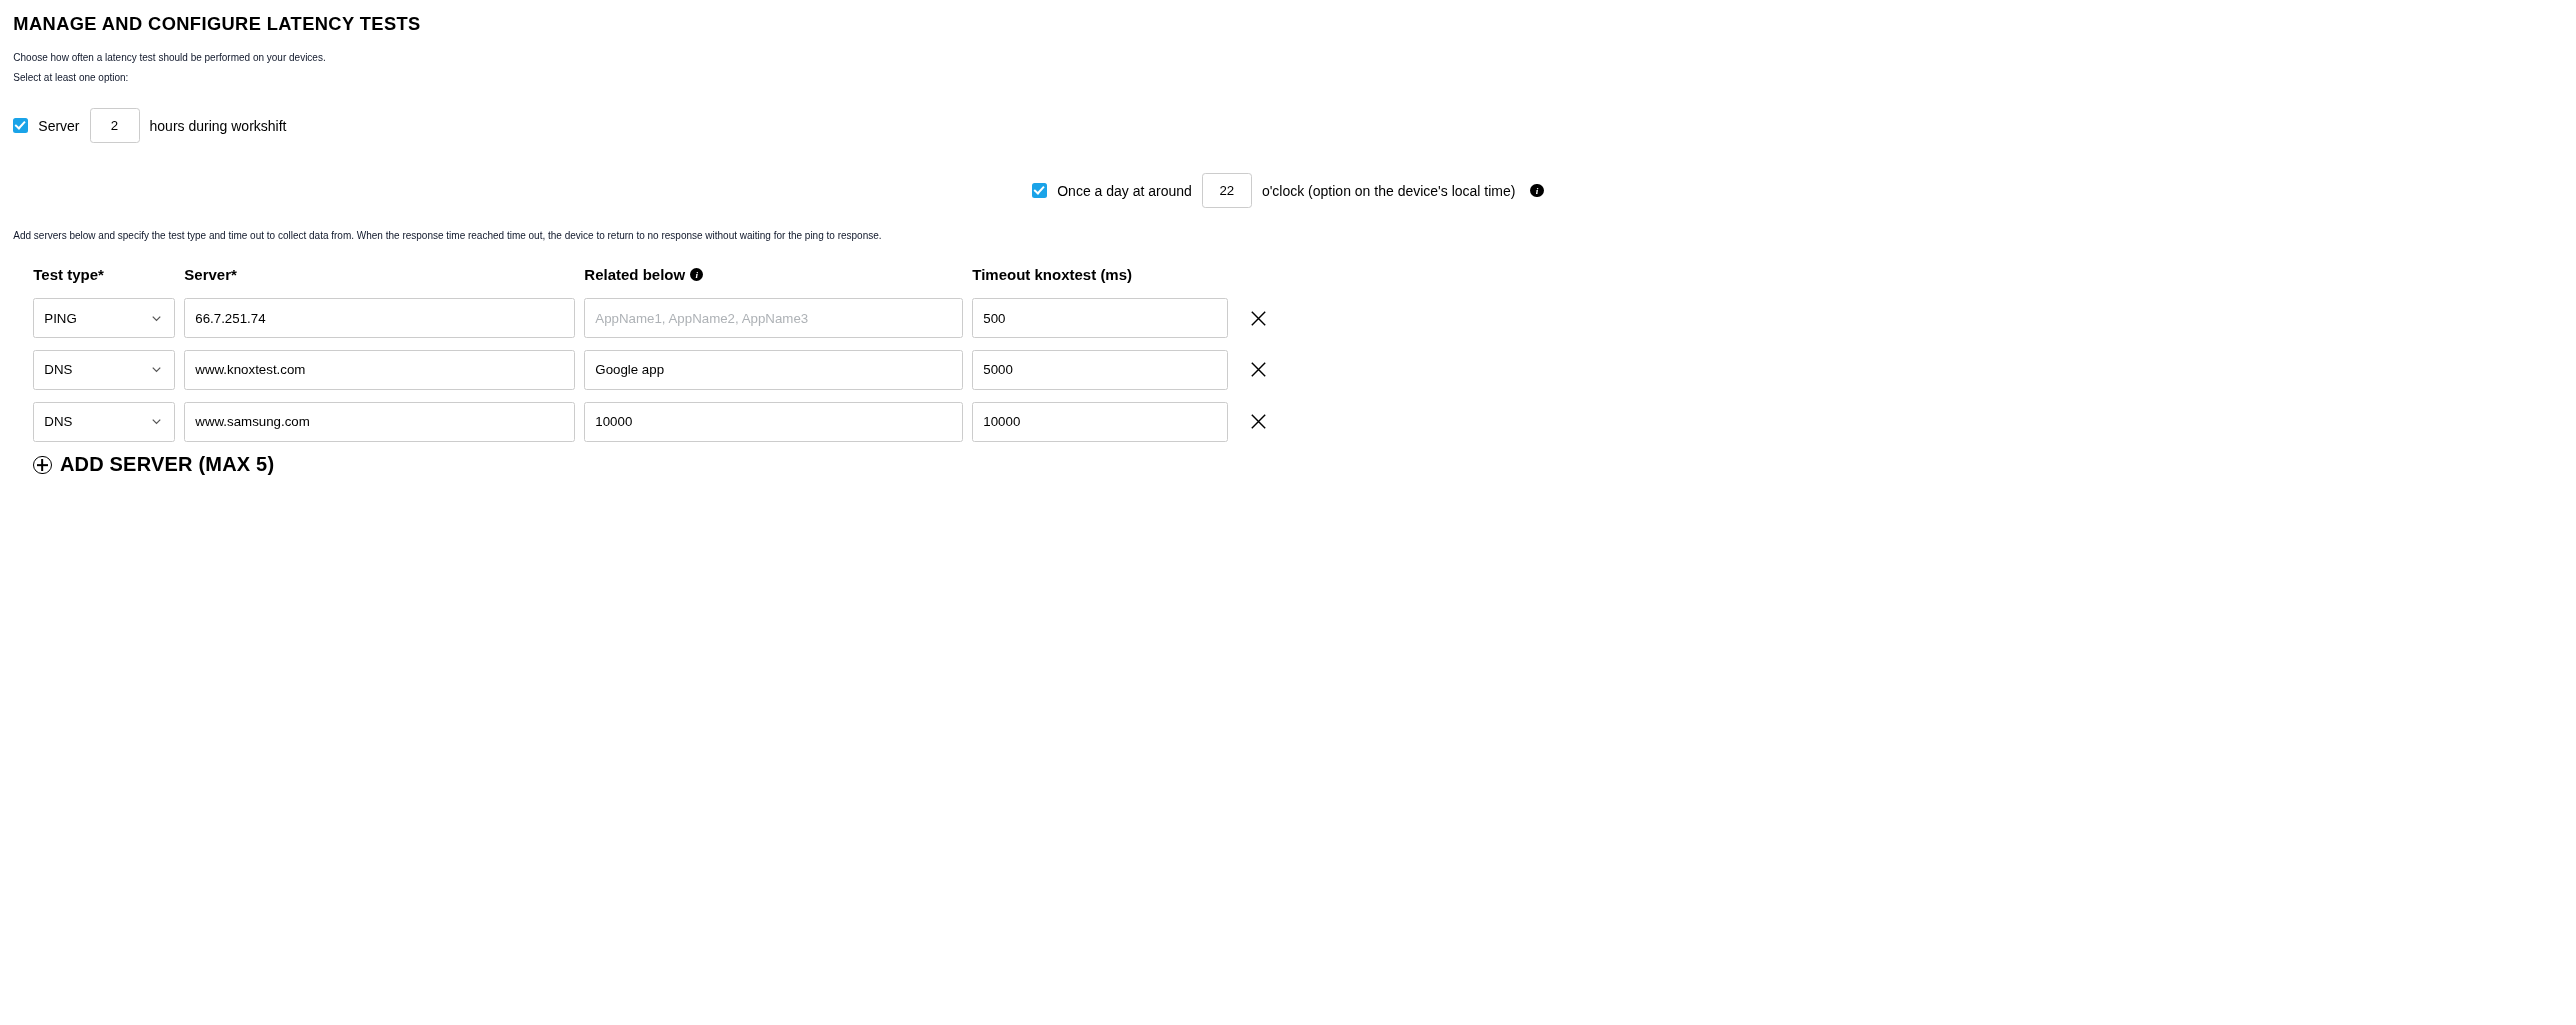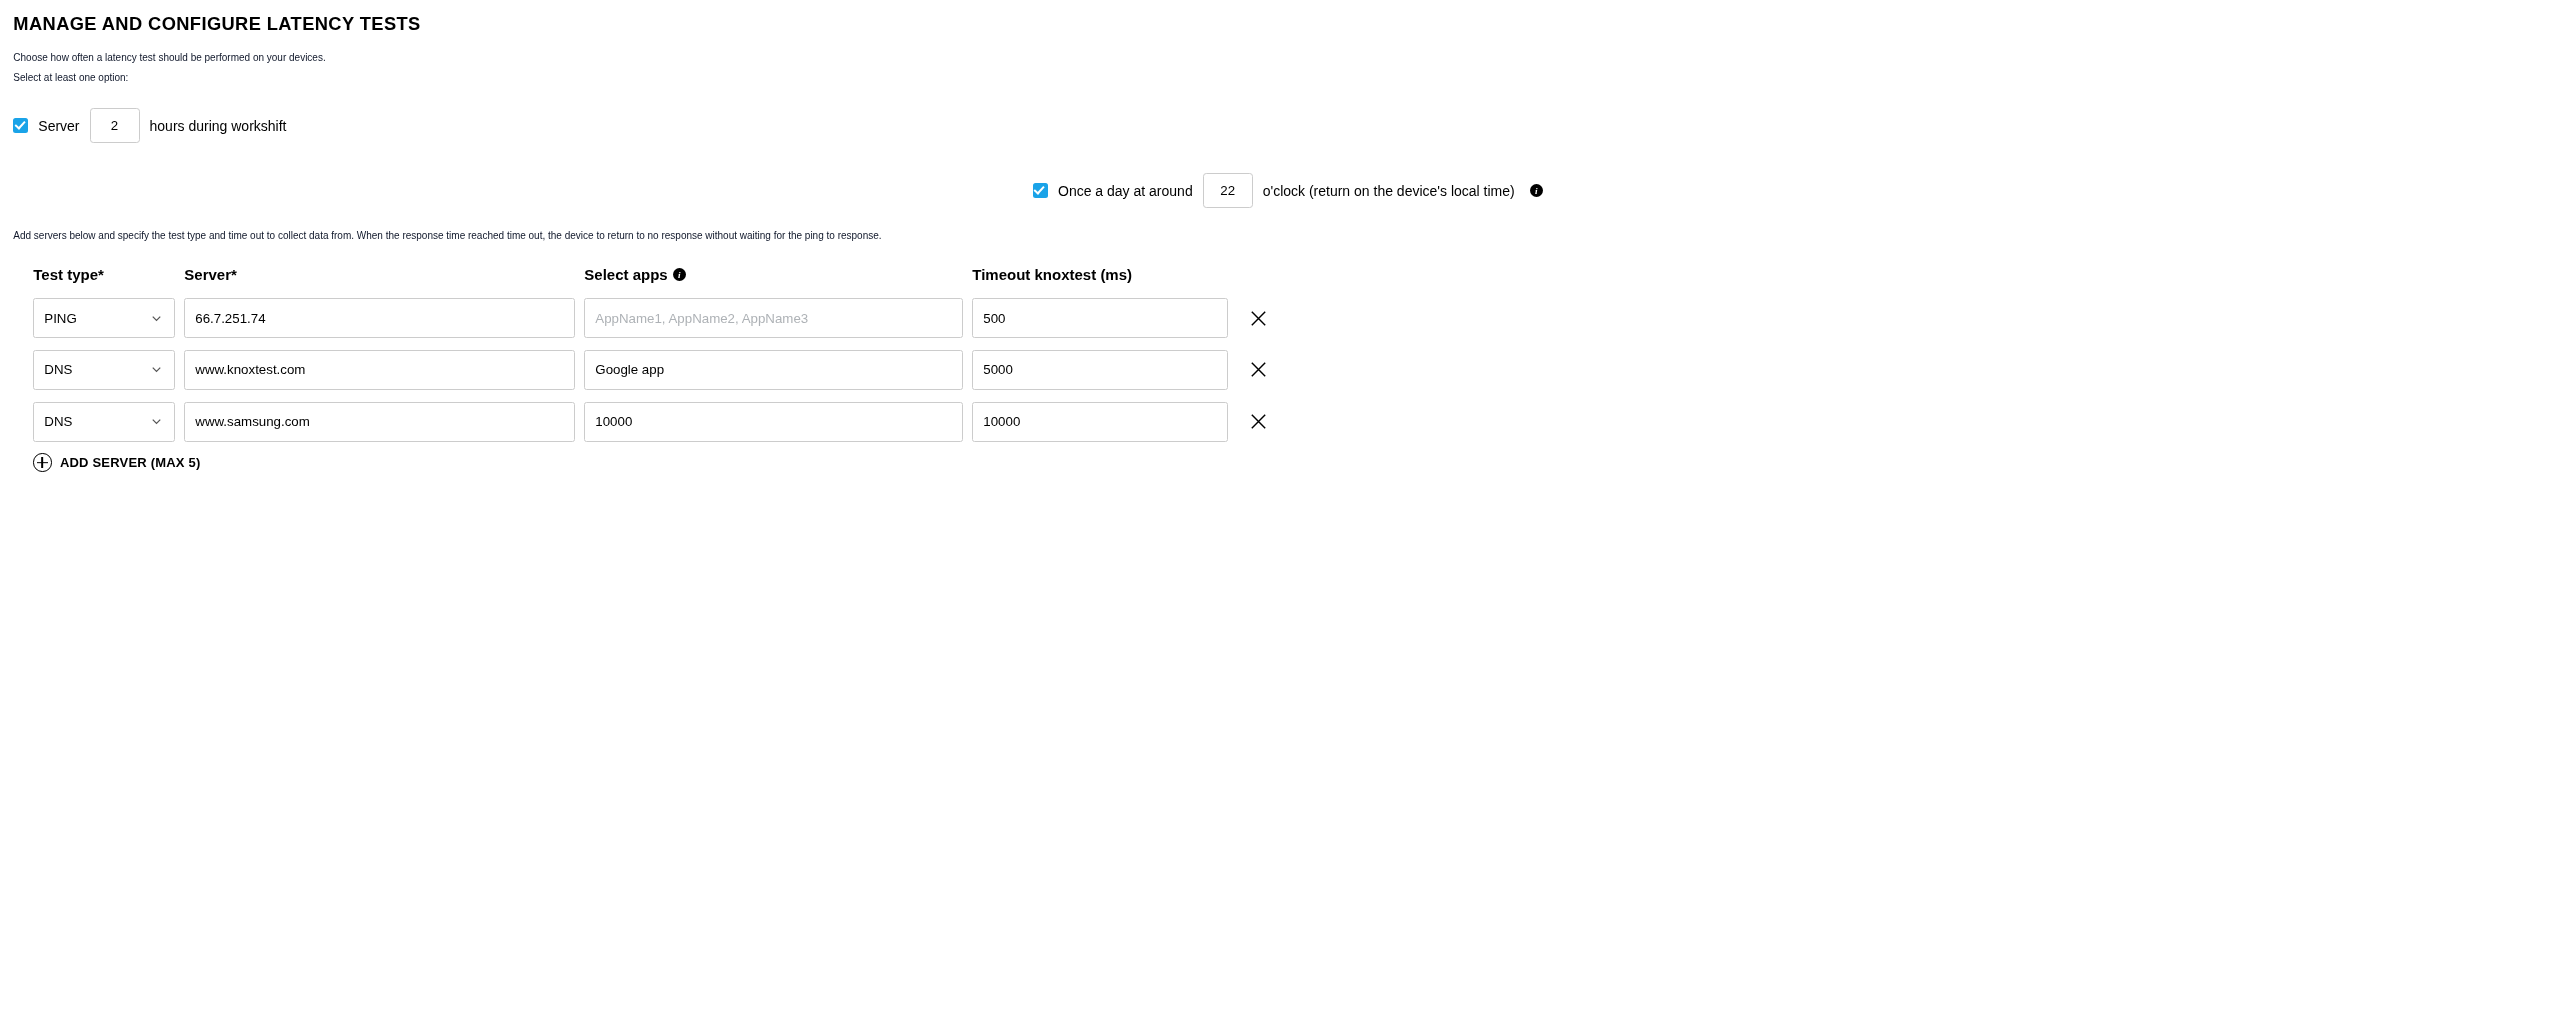--- a/index.html
+++ b/index.html
@@ -177,7 +177,7 @@
     <span class="checkbox"></span>
     <span>Once a day at around</span>
     <input class="num-input" value="22" style="">
-    <span>o'clock (return on the device's local time)</span>
+    <span>o'clock (option on the device's local time)</span>
     <span class="info-dot">i</span>
   </div>
 </div>

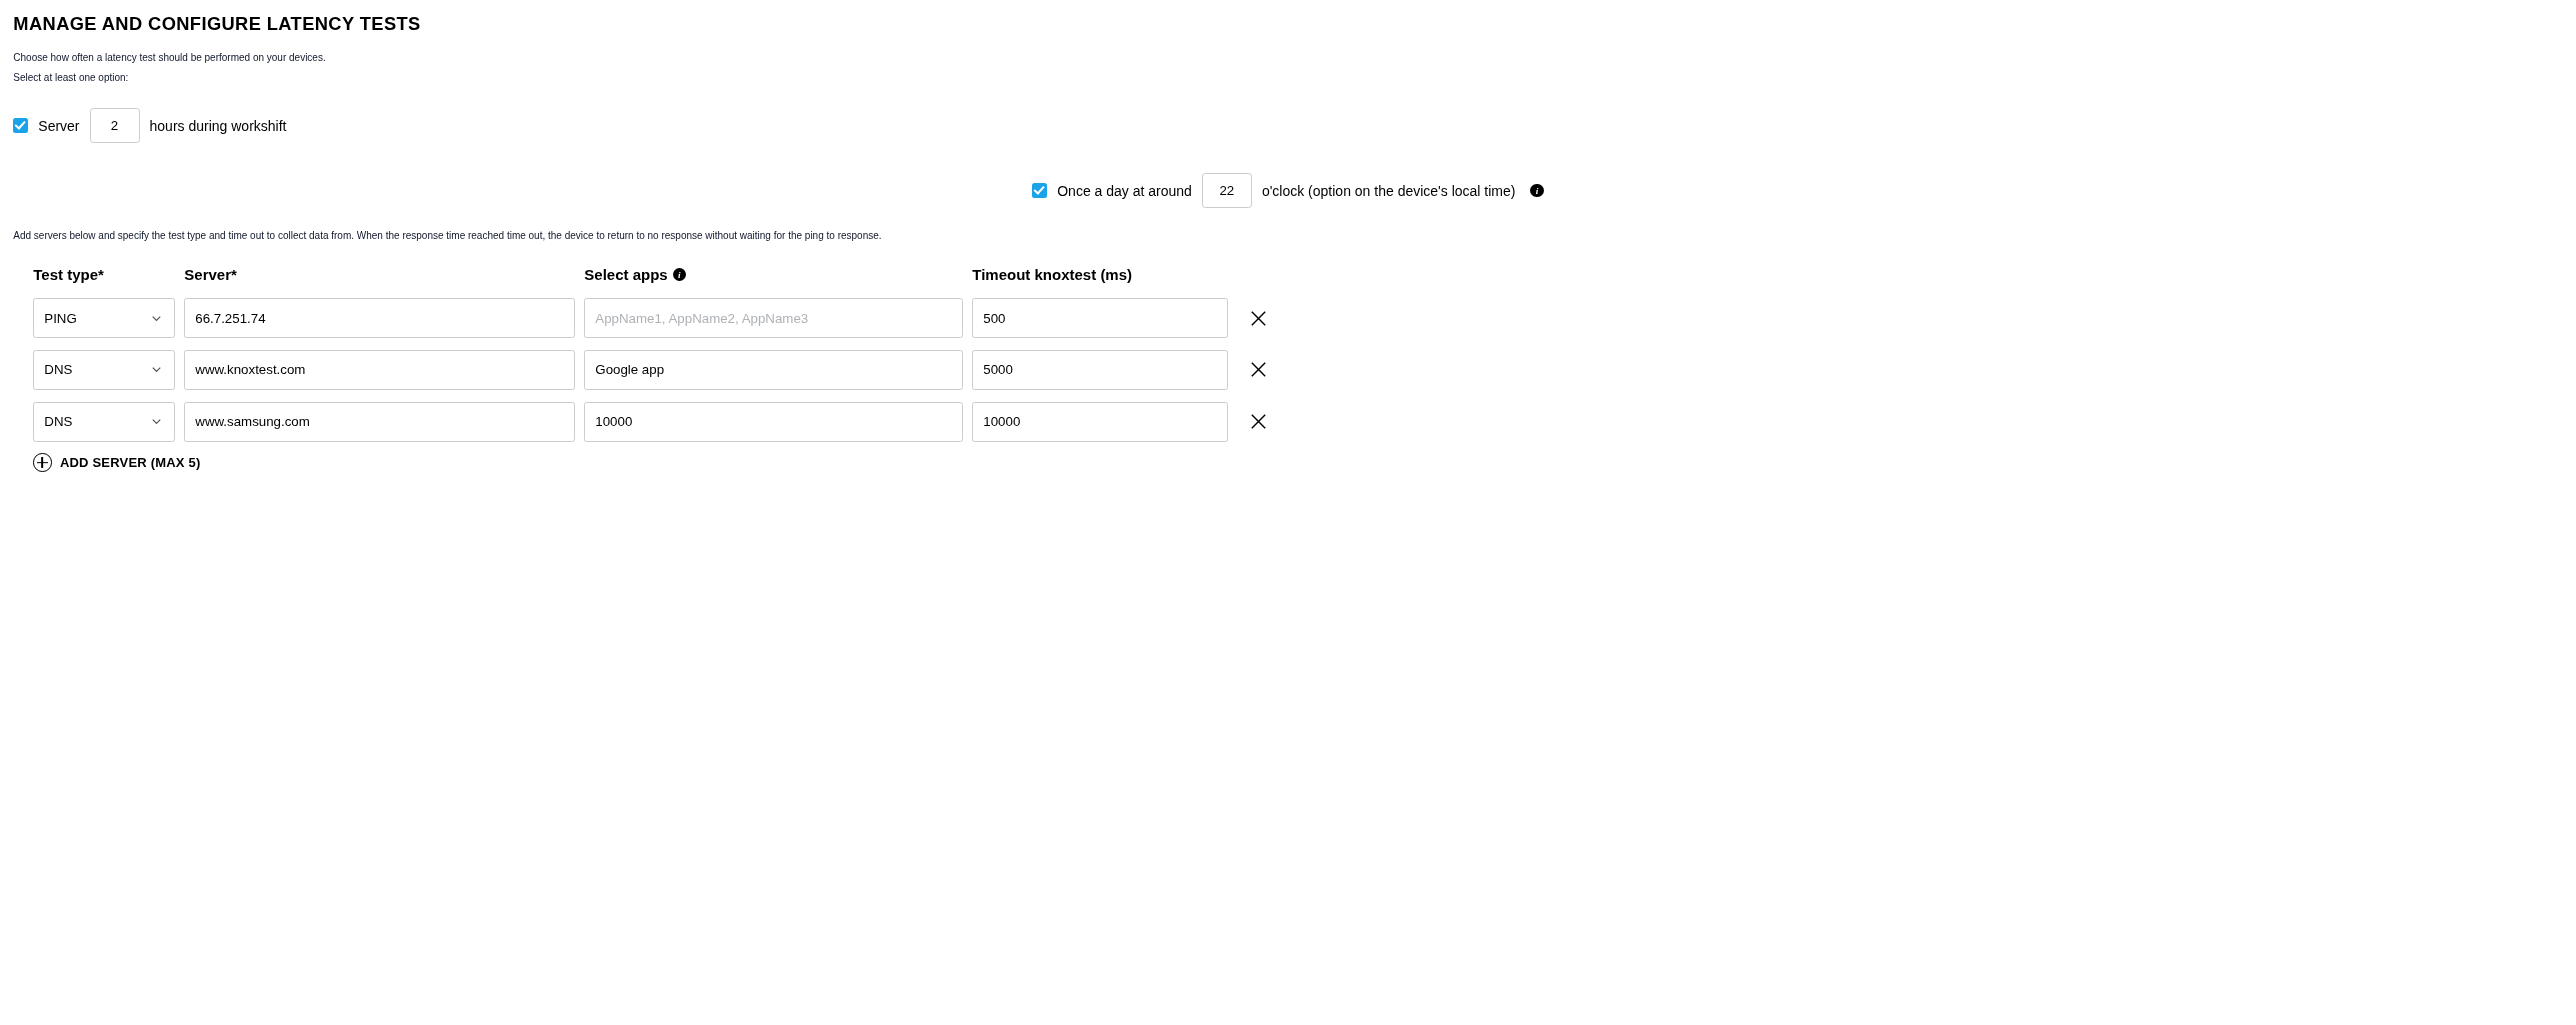--- a/index.html
+++ b/index.html
@@ -189,7 +189,7 @@
     <div class="th">Test type*</div>
     <div class="th">Server*</div>
     <div class="th">
-      <span>Select apps</span>
+      <span>Related below</span>
       <span class="info-dot">i</span>
     </div>
     <div class="th">Timeout knoxtest (ms)</div>

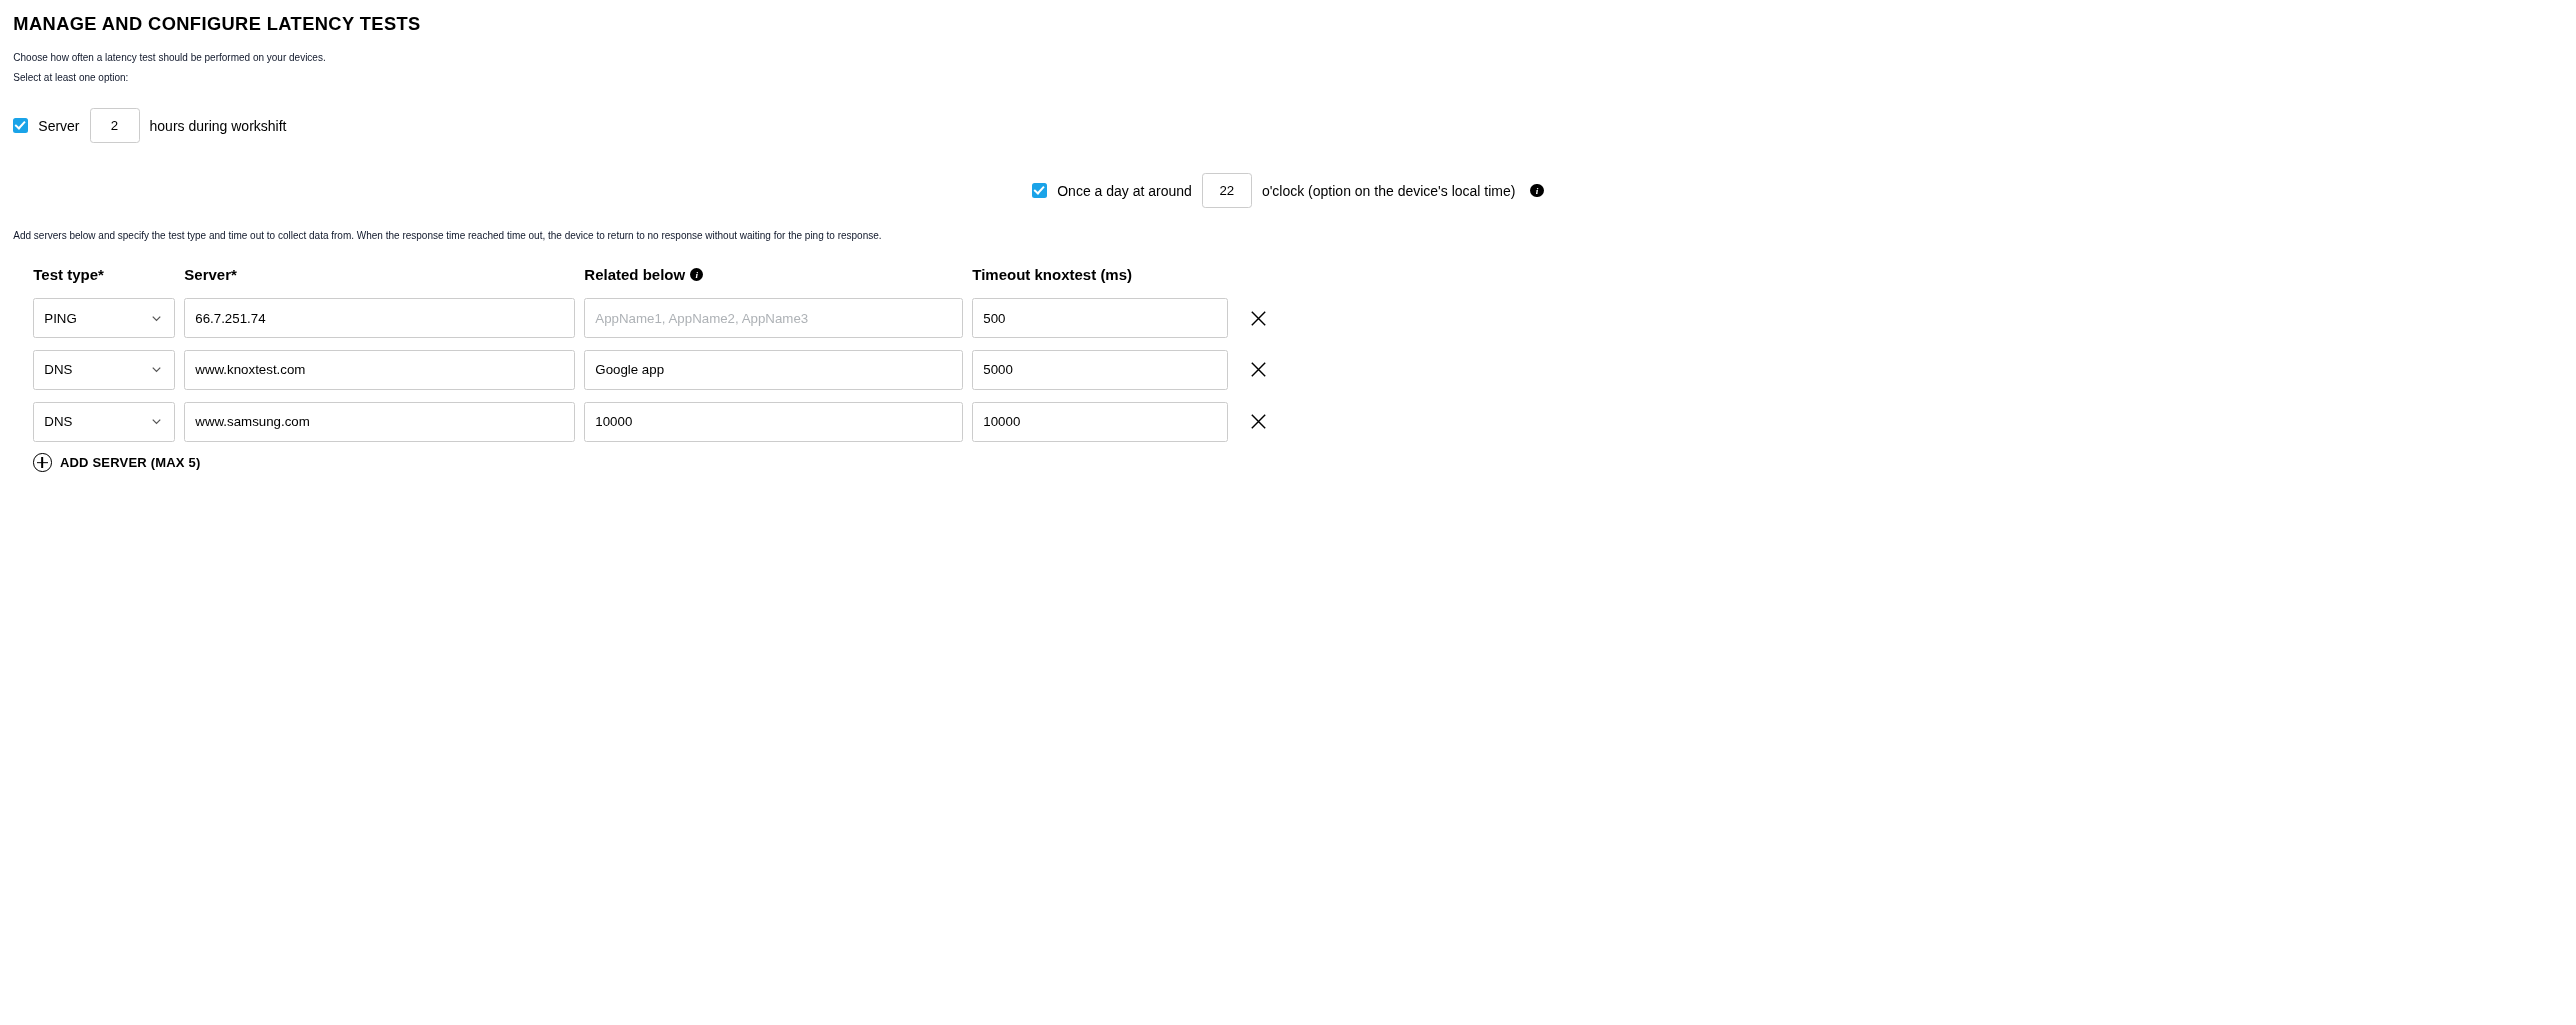--- a/index.html
+++ b/index.html
@@ -132,7 +132,7 @@
     gap: 8.3px;
     cursor: pointer;
     font-weight: 900;
-    font-size: 13px;
+    font-size: 20px;
     letter-spacing: 0.2px;
   }
   .plus-circle {

